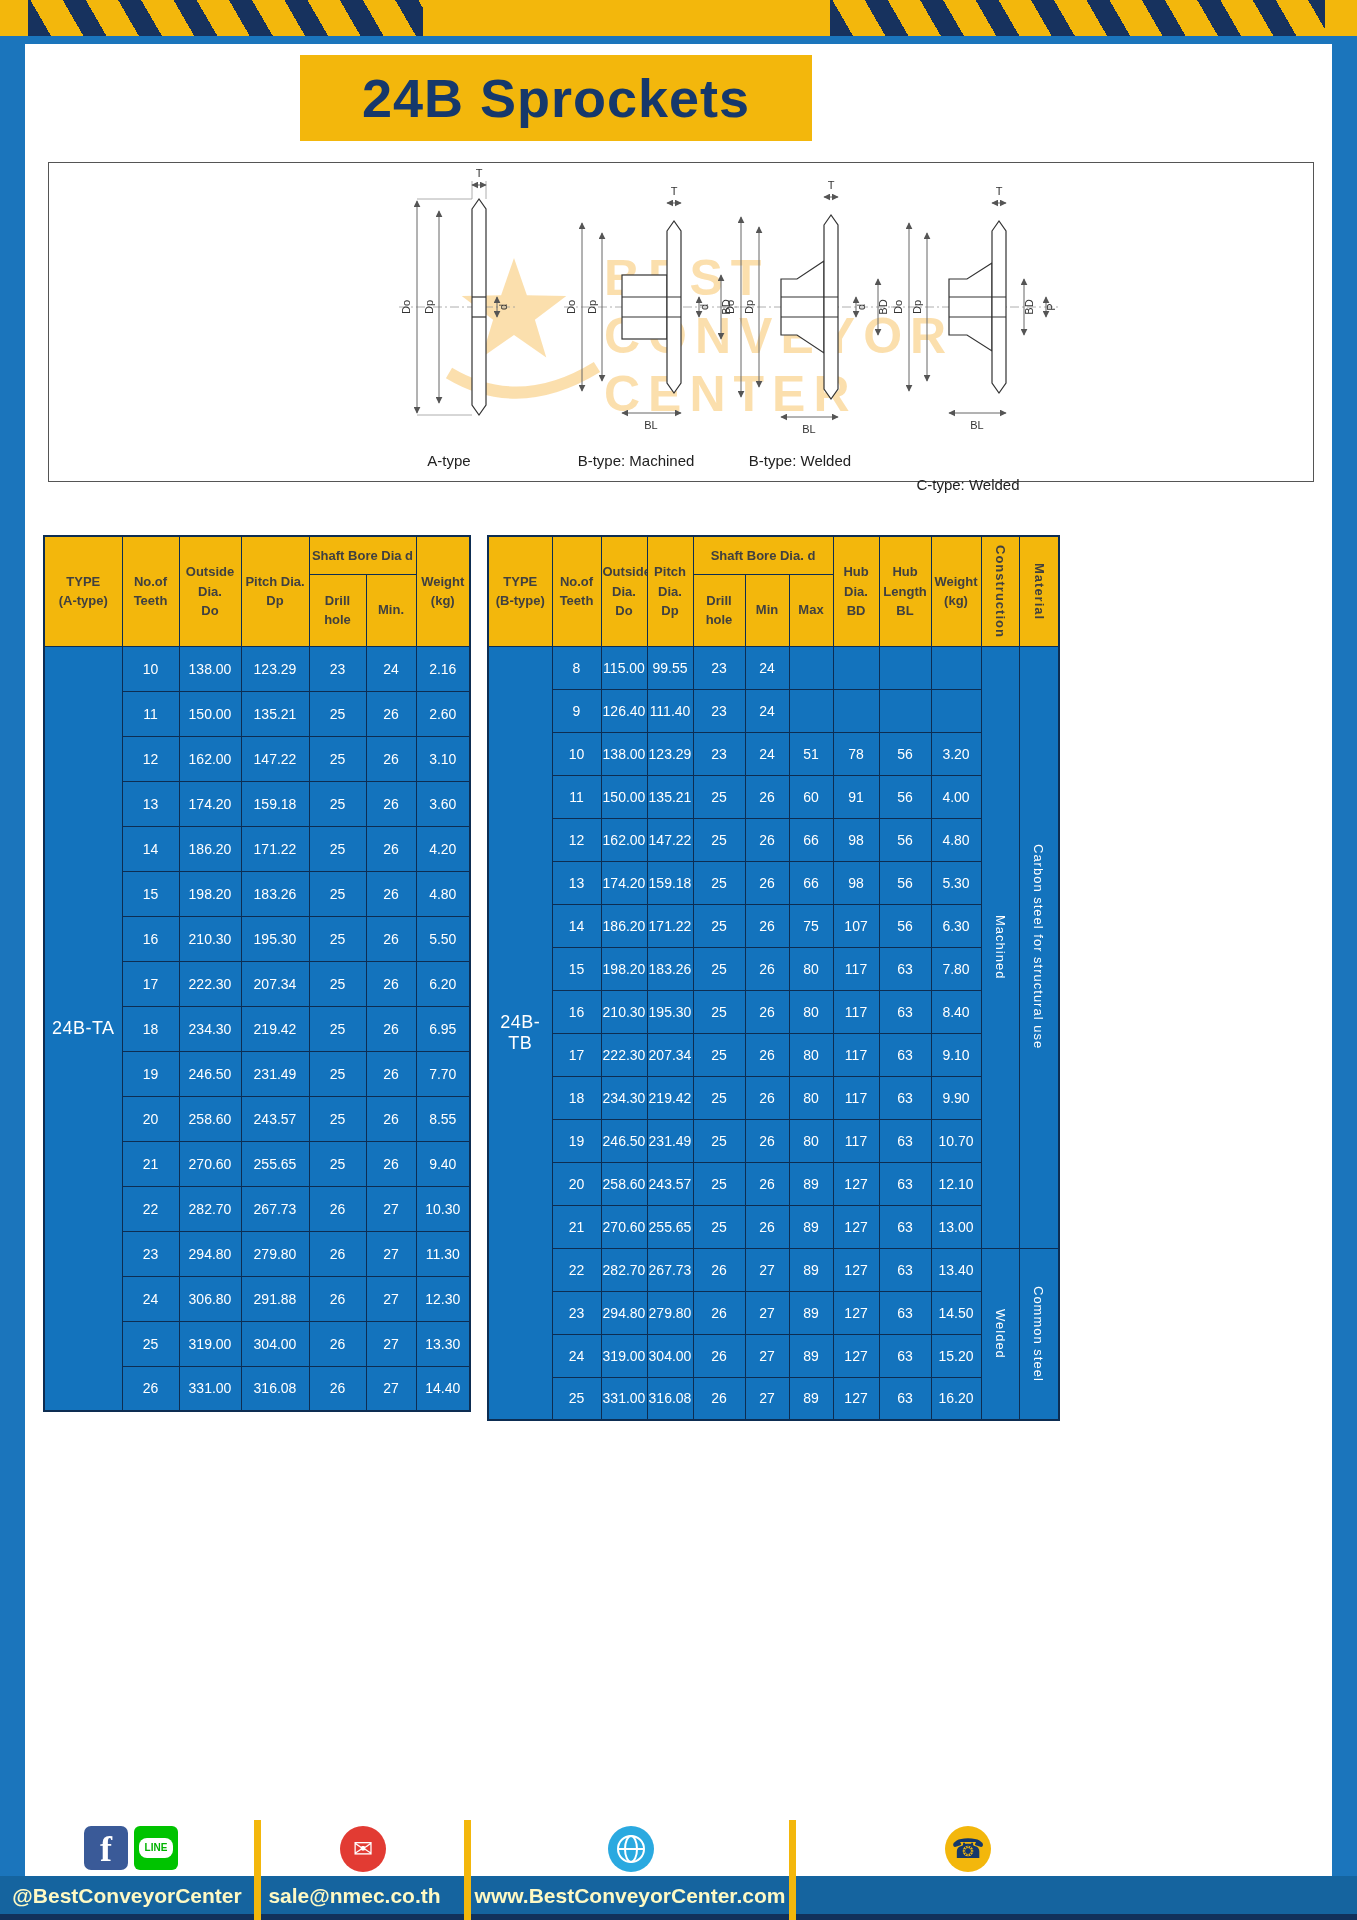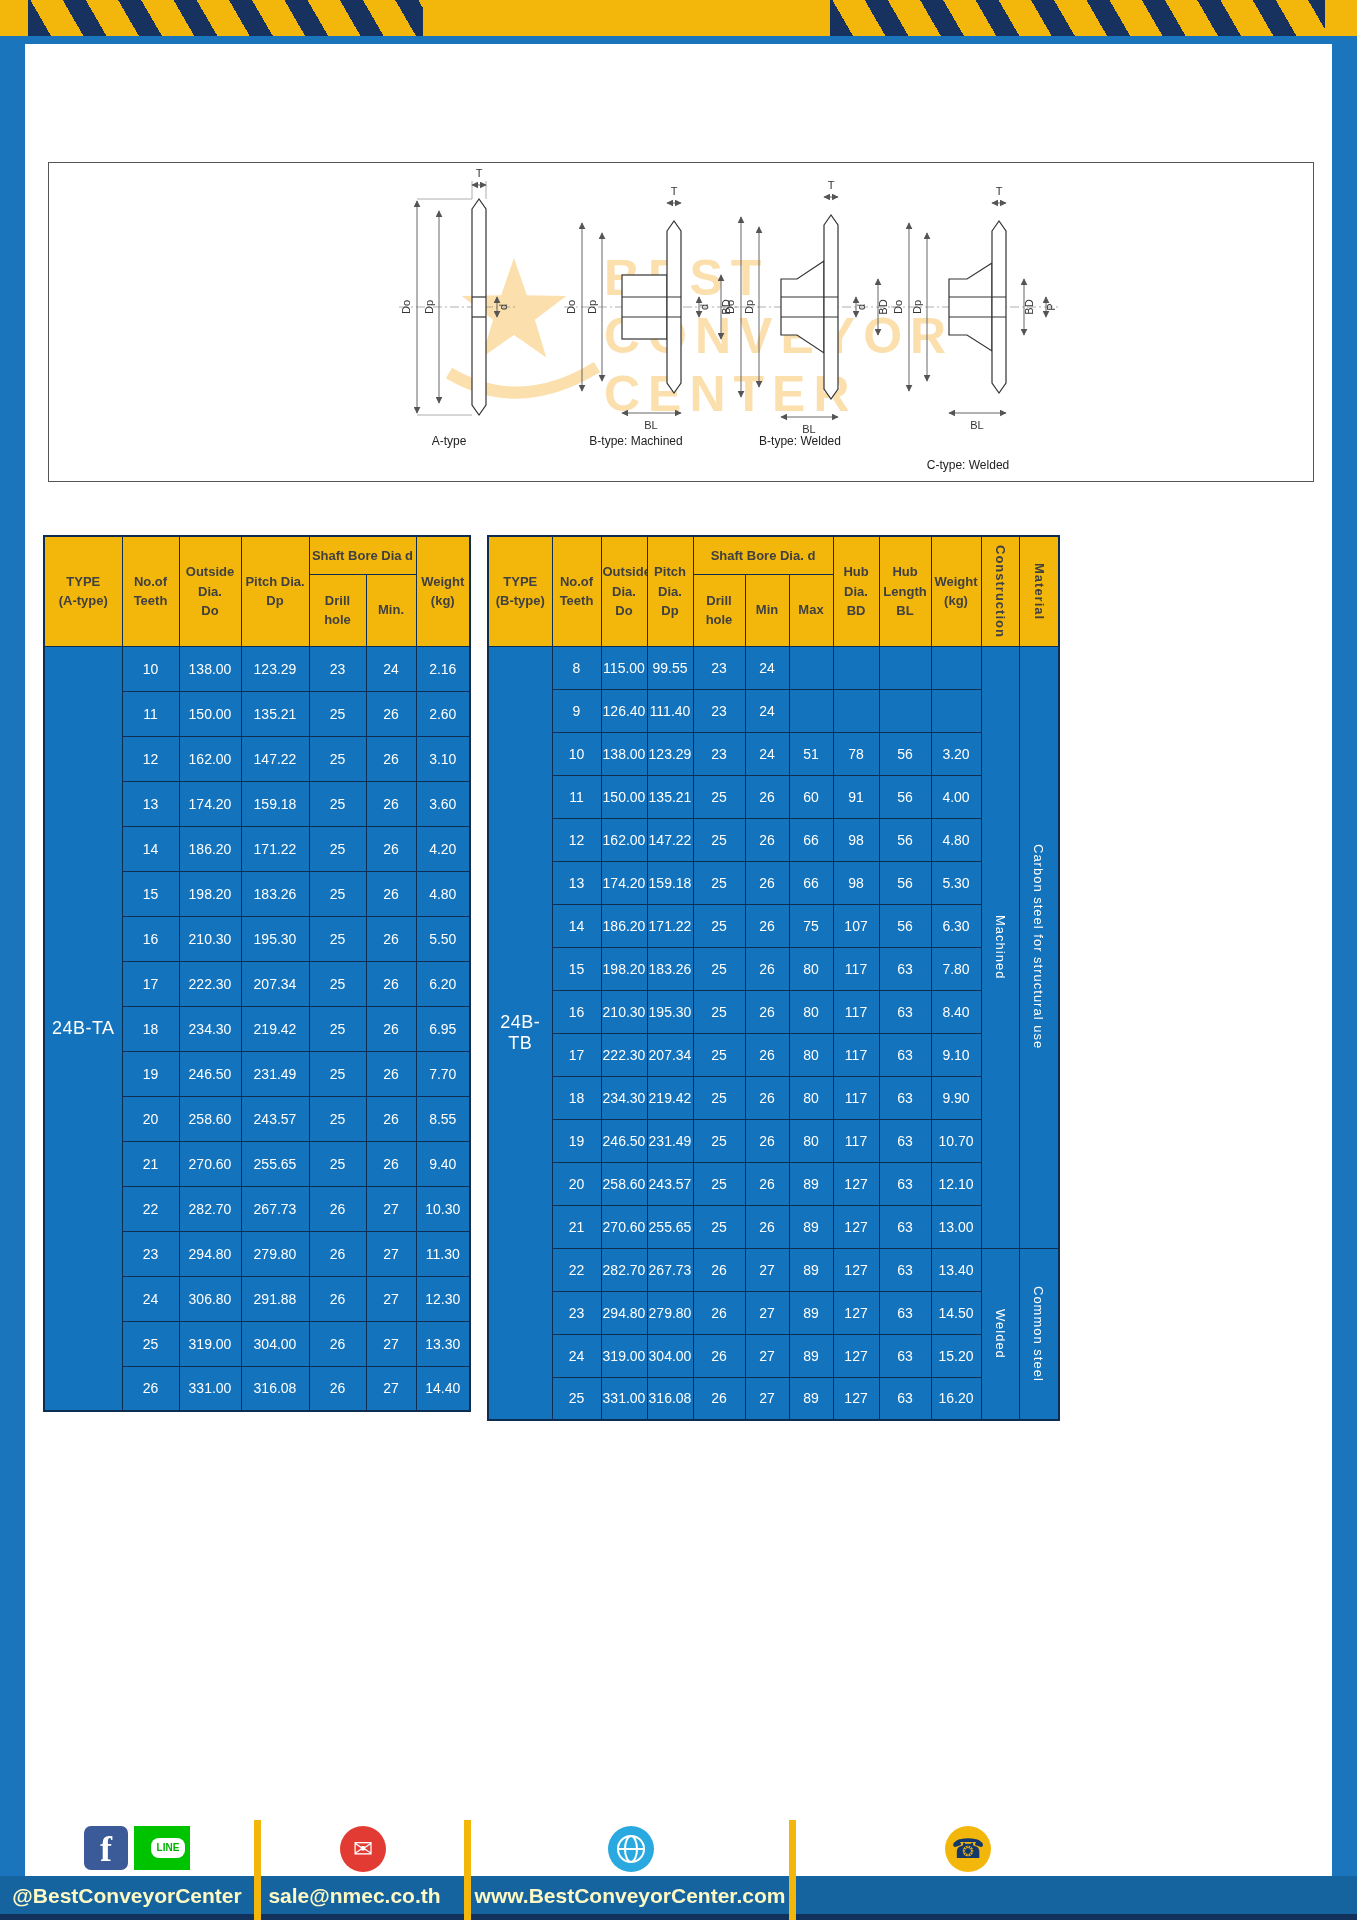--- a/index.html
+++ b/index.html
@@ -81,6 +81,9 @@
 
   <div class="page"></div>
 
+  <div class="banner">
+    <h1>24B Sprockets</h1>
+  </div>
 
   <div class="draw-box">
     <svg width="1264" height="318" viewBox="0 0 1264 318">

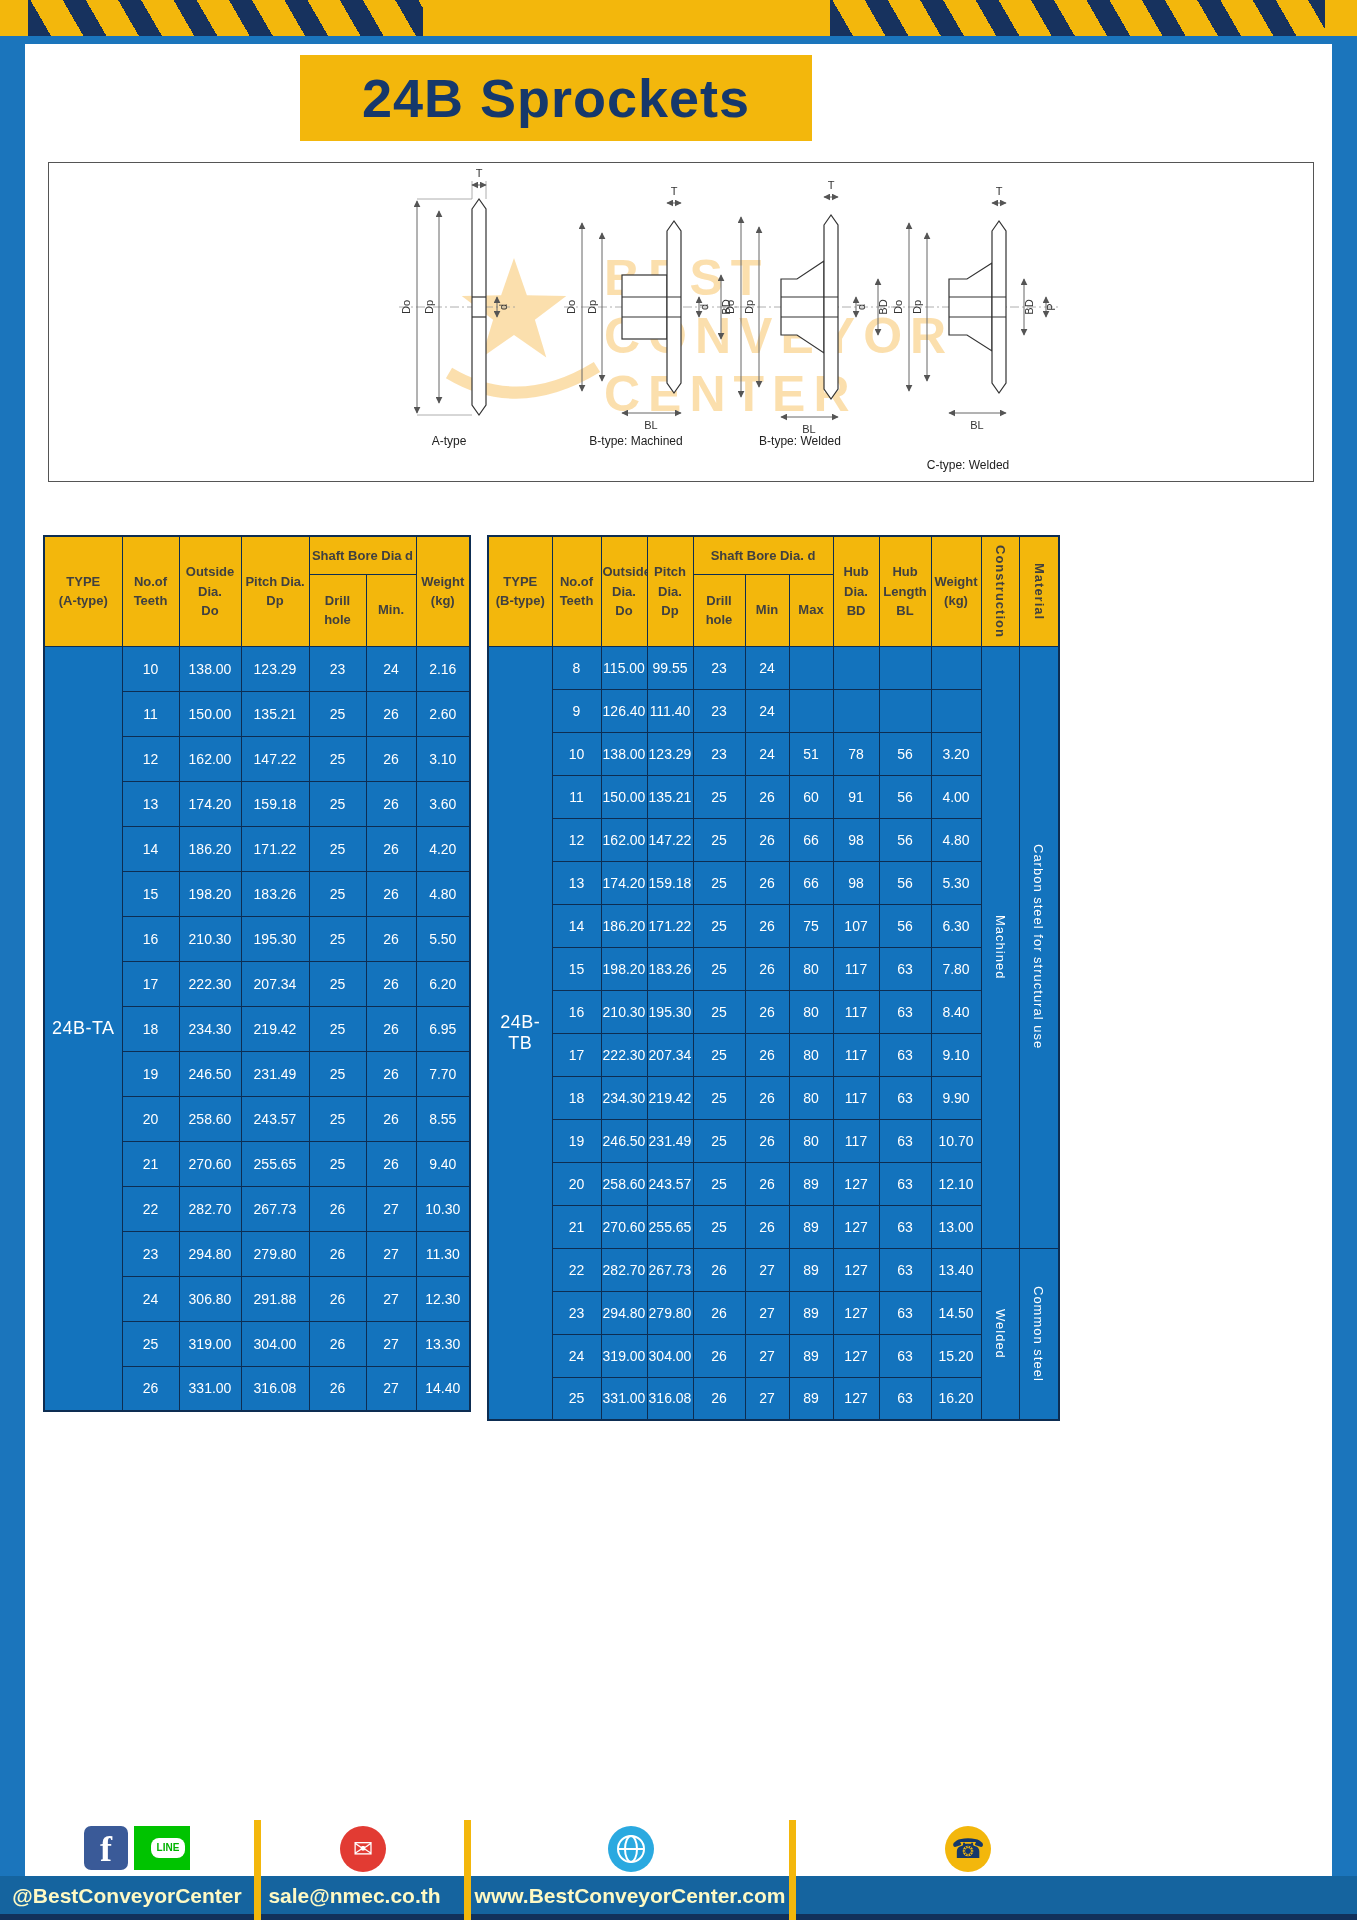--- a/index.html
+++ b/index.html
@@ -26,7 +26,7 @@
     border:1px solid #555; }
   .specs { position:absolute; left:62px; top:246px; width:370px; }
   .specs div { font-size:17px; font-weight:bold; color:#17406f; line-height:27px; }
-  .draw-label { position:absolute; top:434px; width:220px; text-align:center; font-size:12px; color:#222; }
+  .draw-label { position:absolute; top:452px; width:220px; text-align:center; font-size:15px; color:#222; }
   .dl-a  { left:339px; } .dl-b1 { left:526px; } .dl-b2 { left:690px; } .dl-c { left:858px;margin-top:24px; }
   svg .dim  { stroke:#666; stroke-width:1; }
   svg .ext  { stroke:#999; stroke-width:0.8; }

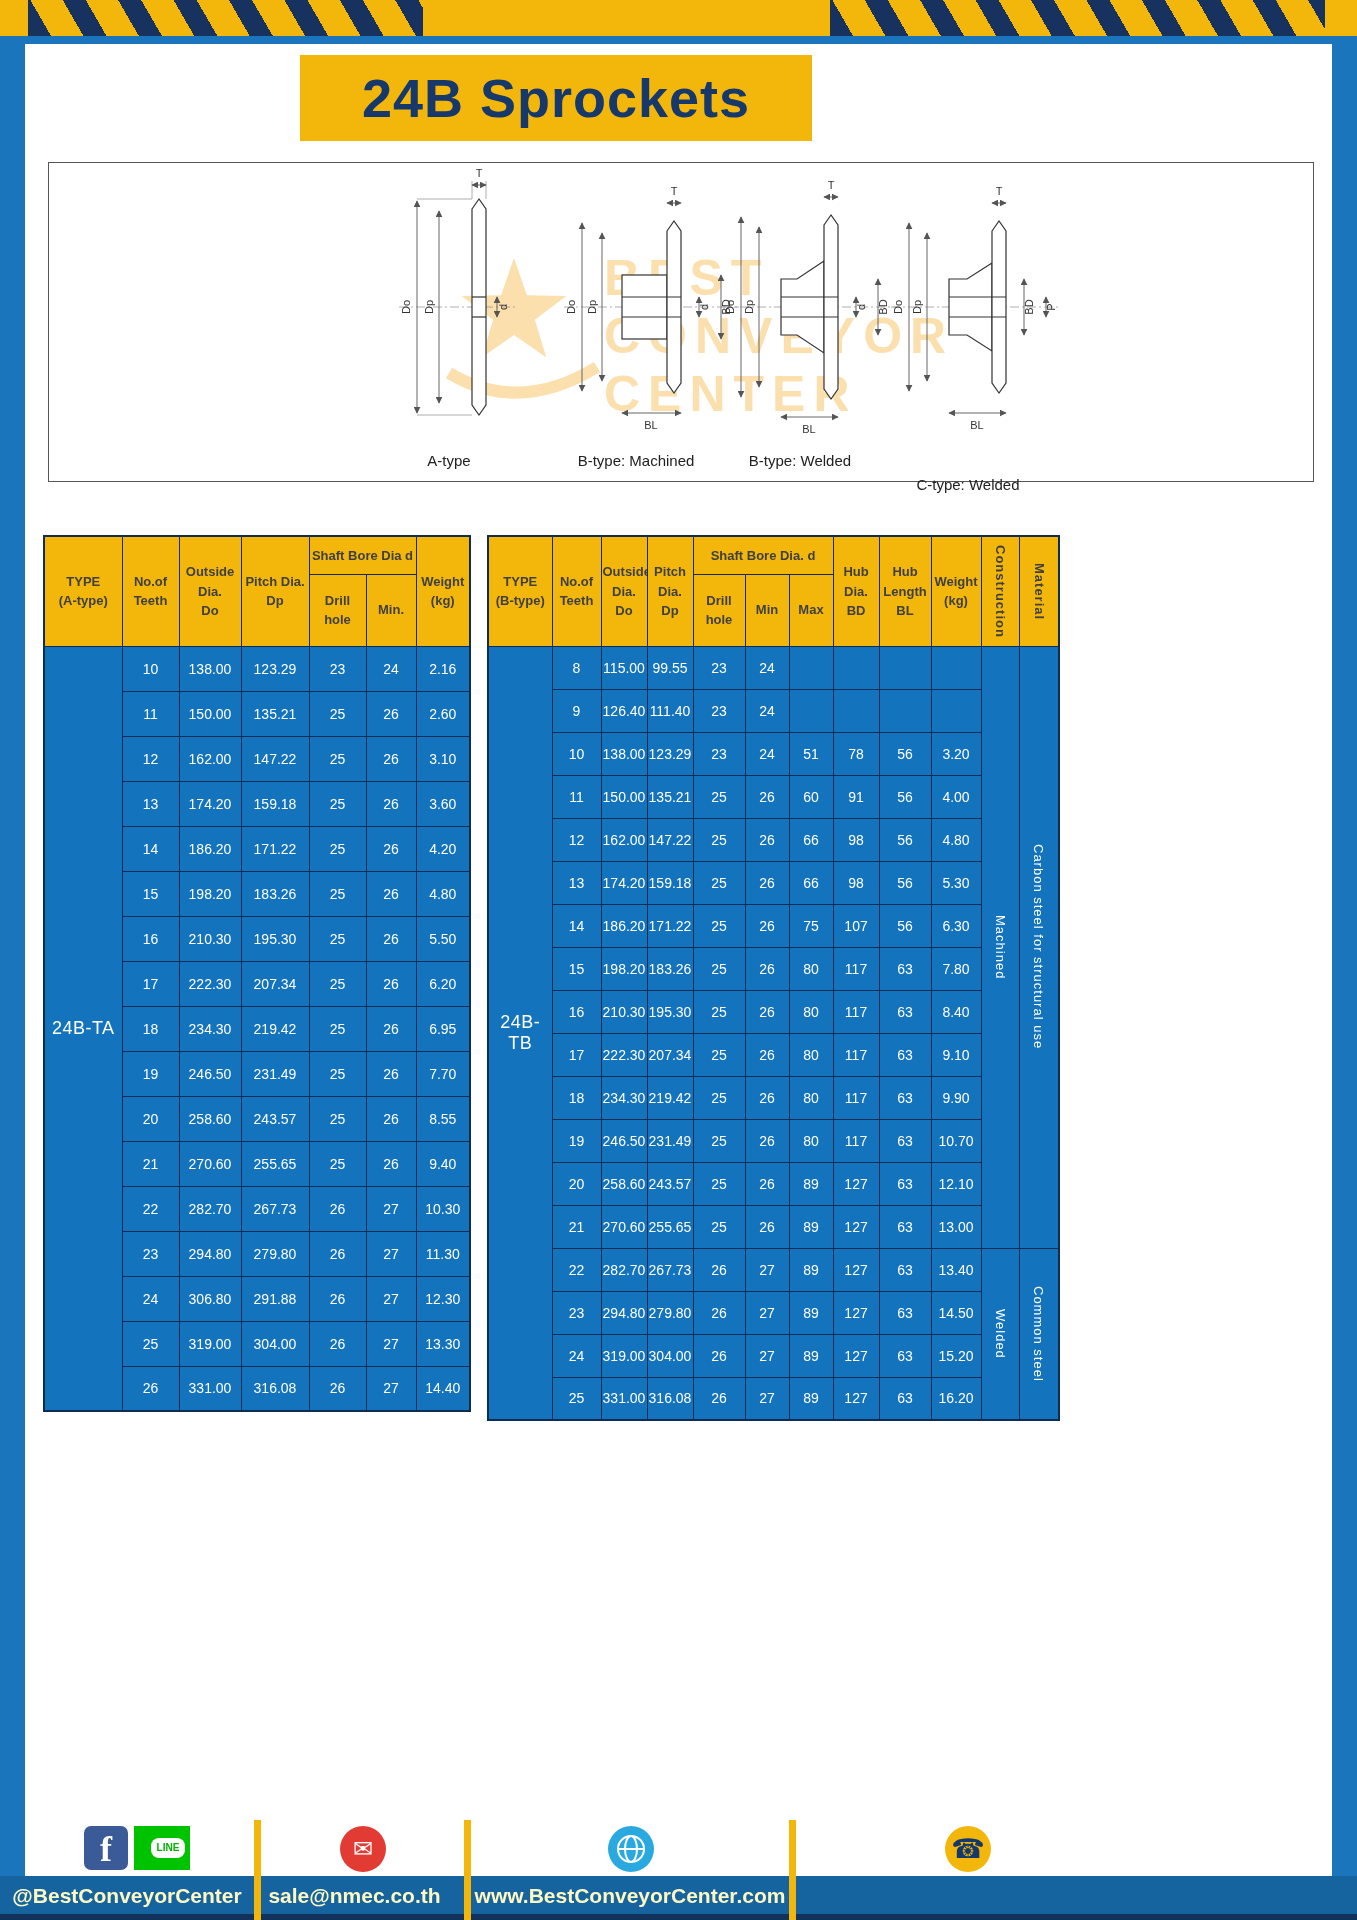--- a/index.html
+++ b/index.html
@@ -59,8 +59,8 @@
   .f-icon { position:absolute; top:1826px; width:46px; height:46px; z-index:2; }
   .icon-fb { left:84px; width:44px; height:44px; background:#3a5a98; border-radius:7px;
     color:#fff; font-size:36px; font-weight:bold; text-align:center; line-height:46px; font-family:"Liberation Serif",serif; }
-  .icon-line { left:134px; width:44px; height:44px; background:#00c300; border-radius:0;
-    display:flex; align-items:center; justify-content:center;padding-left:12px; }
+  .icon-line { left:134px; width:44px; height:44px; background:#00c300; border-radius:6px;
+    display:flex; align-items:center; justify-content:center; }
   .icon-line .bubble { background:#fff; border-radius:8px; width:34px; height:20px; text-align:center;
     line-height:20px; color:#00b300; font-size:10px; font-weight:bold; }
   .icon-mail { left:340px; background:#e23b33; border-radius:50%; color:#fff; font-size:24px;

